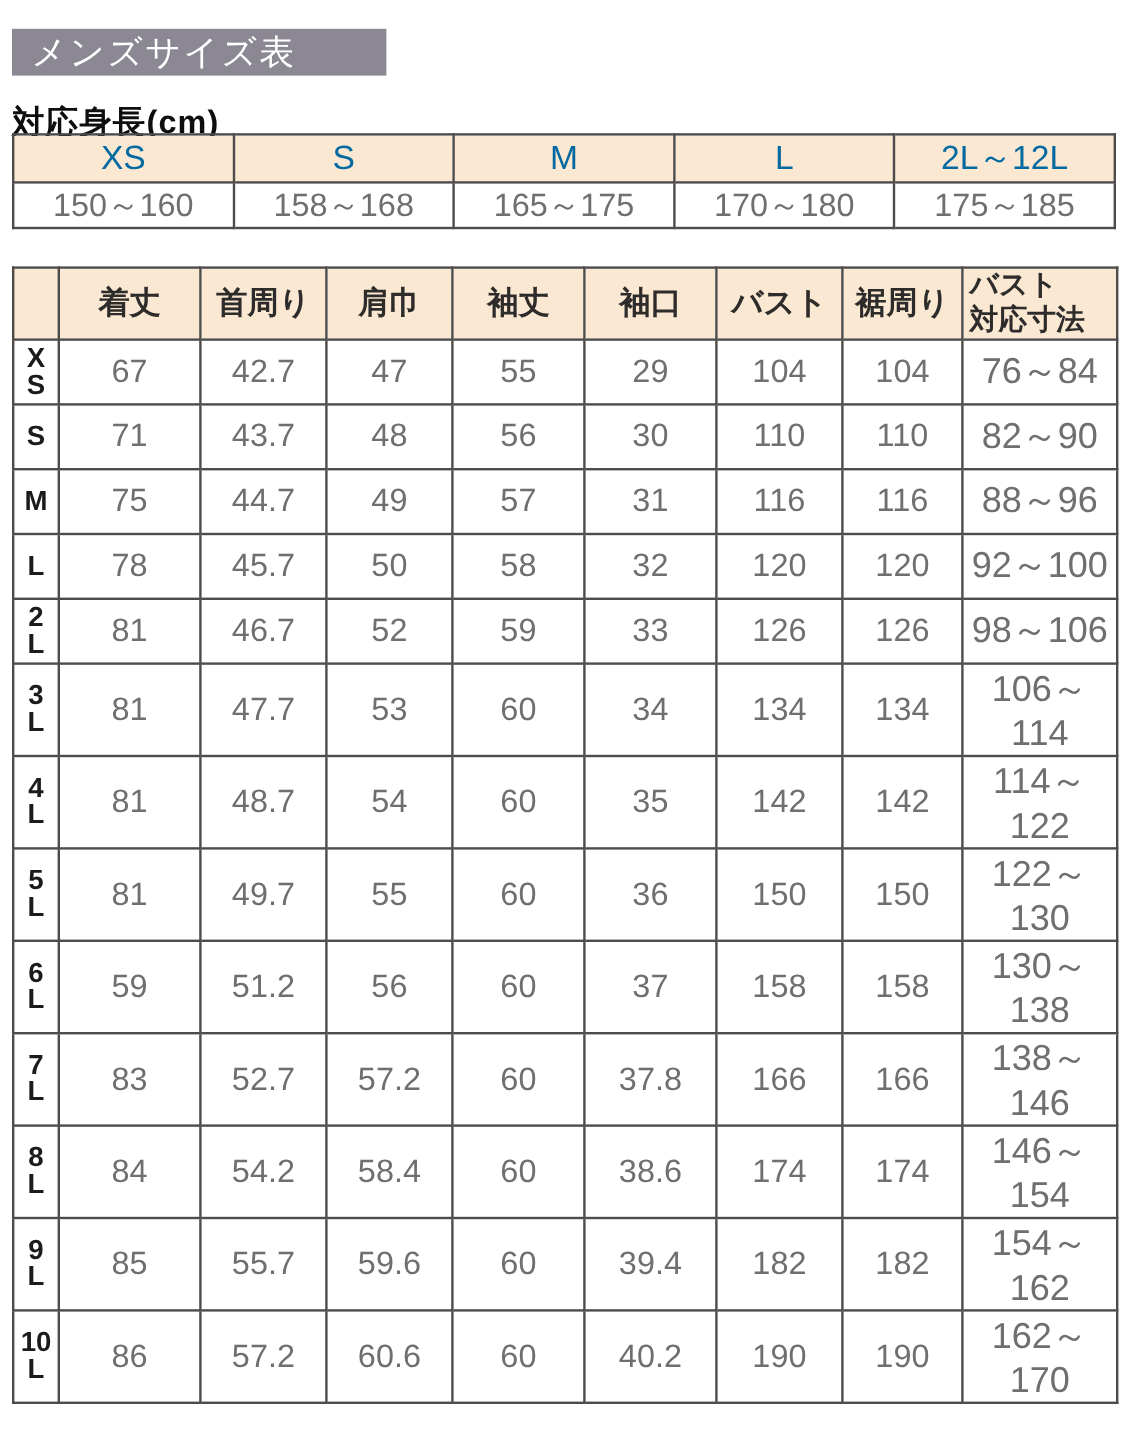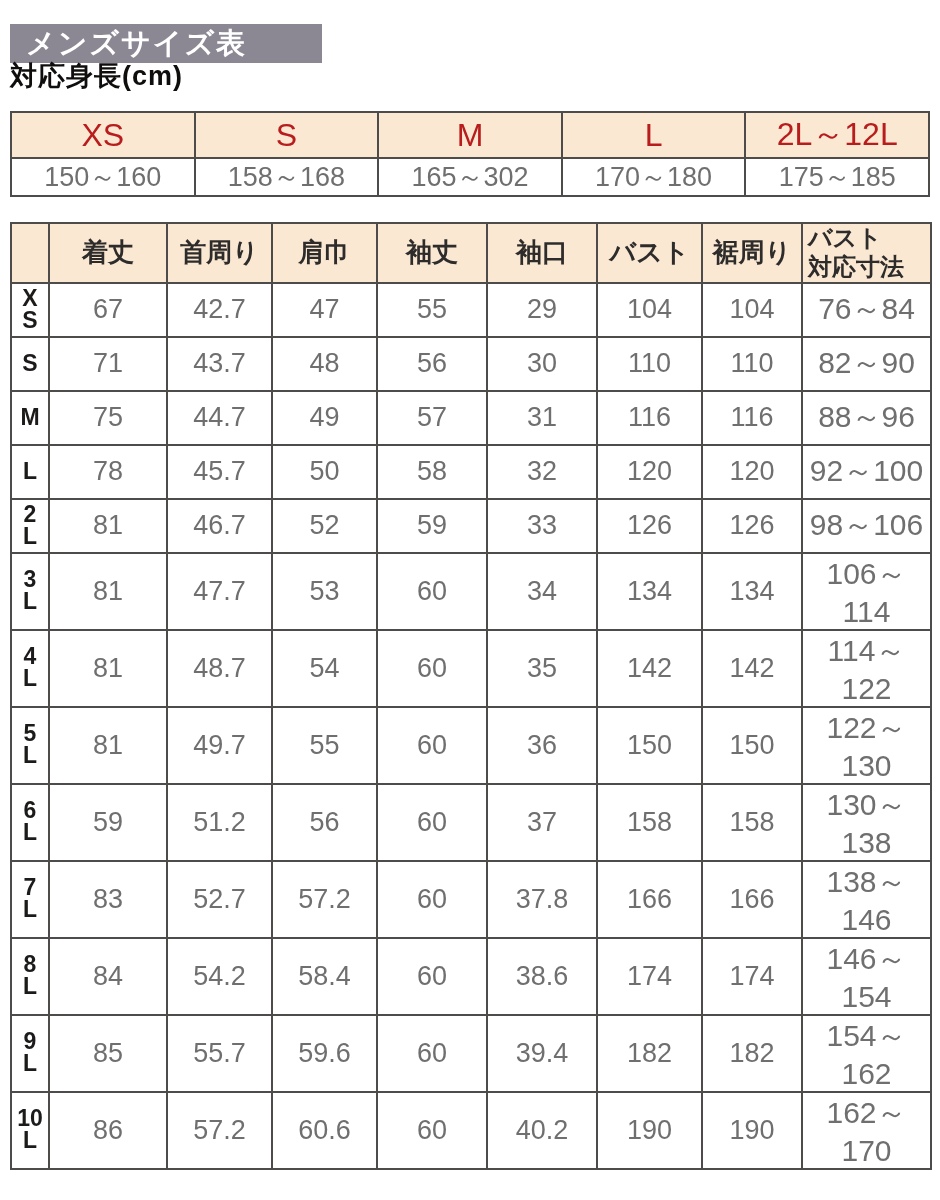--- a/index.html
+++ b/index.html
@@ -20,7 +20,7 @@
   .title-bar{
     position:absolute;left:10px;top:24px;width:312px;height:39px;
     background:var(--title-bg);color:#ffffff;
-    font-size:29px;font-weight:bold;letter-spacing:2px;
+    font-size:29px;font-weight:normal;letter-spacing:2px;
     display:flex;align-items:center;padding-left:16px;
   }
   .subtitle{

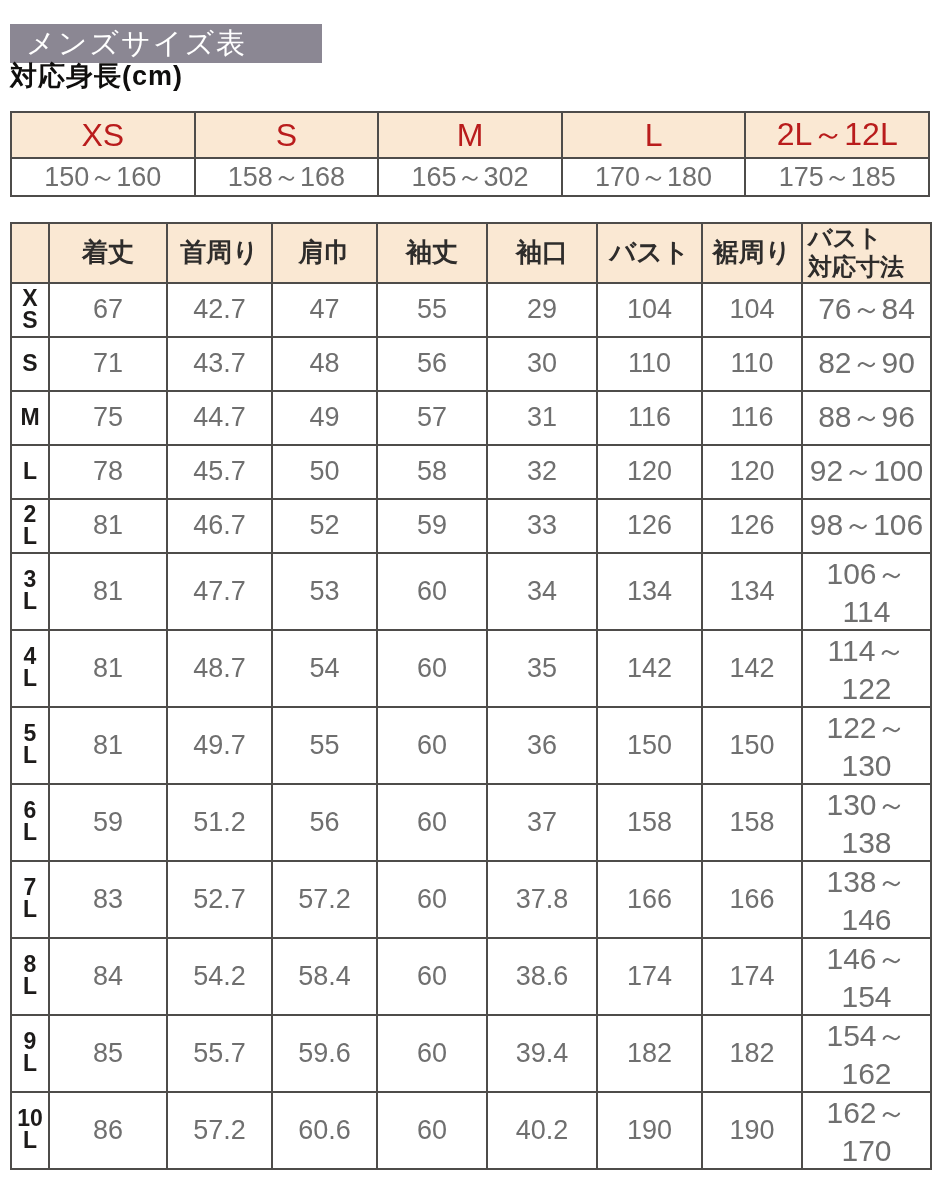--- a/index.html
+++ b/index.html
@@ -24,7 +24,7 @@
     display:flex;align-items:center;padding-left:16px;
   }
   .subtitle{
-    position:absolute;left:10px;top:58px;
+    position:absolute;left:10px;top:84px;
     font-size:27px;font-weight:bold;color:#0f0e0d;letter-spacing:1px;
   }
   table{border-collapse:collapse;table-layout:fixed;}

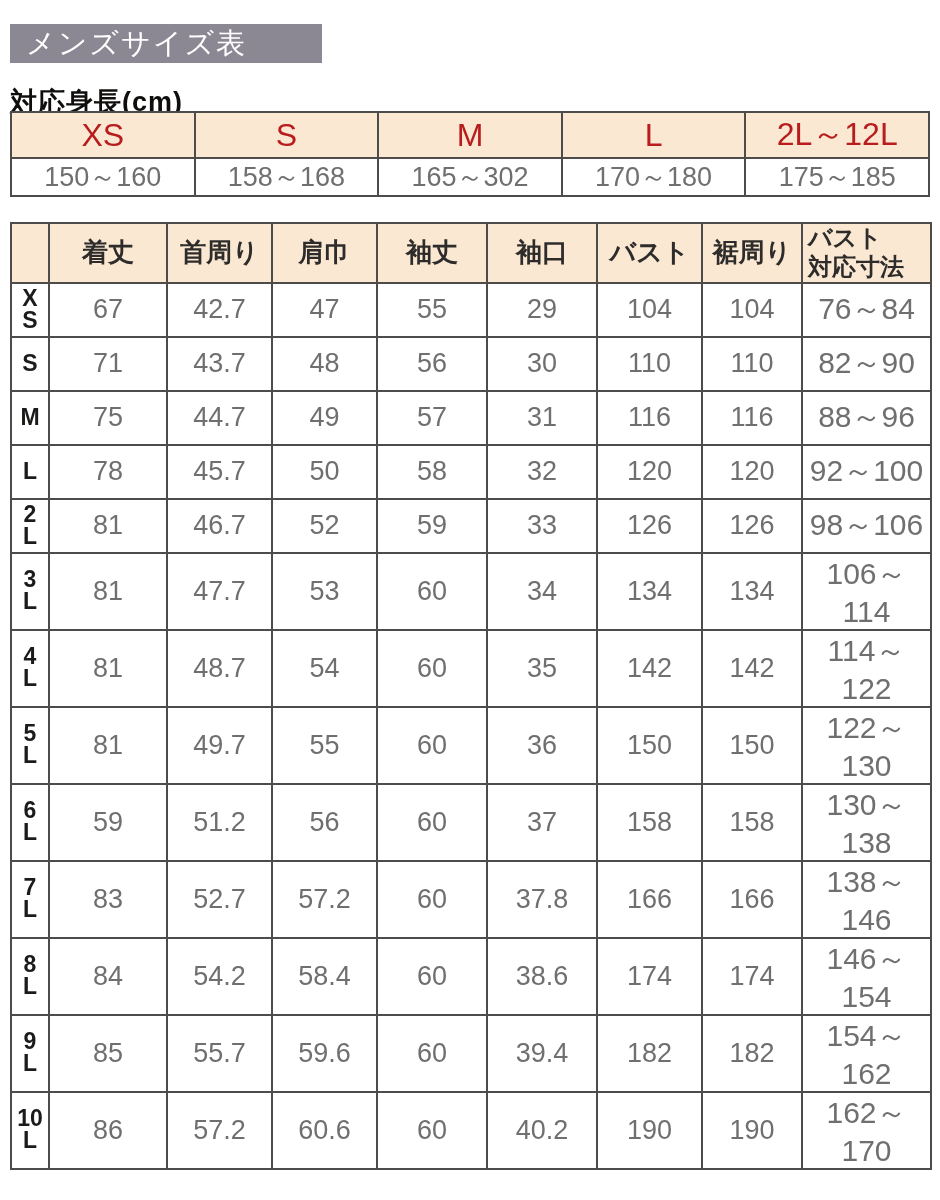--- a/index.html
+++ b/index.html
@@ -37,7 +37,7 @@
   .height-table{position:absolute;left:10px;top:111px;width:920px;}
   .height-table th{
     background:var(--header-bg);height:31px;
-    font-size:32px;font-weight:normal;color:#b91c1c;
+    font-size:28px;font-weight:normal;color:#0369a1;
   }
   .height-table td{
     background:#ffffff;height:34px;

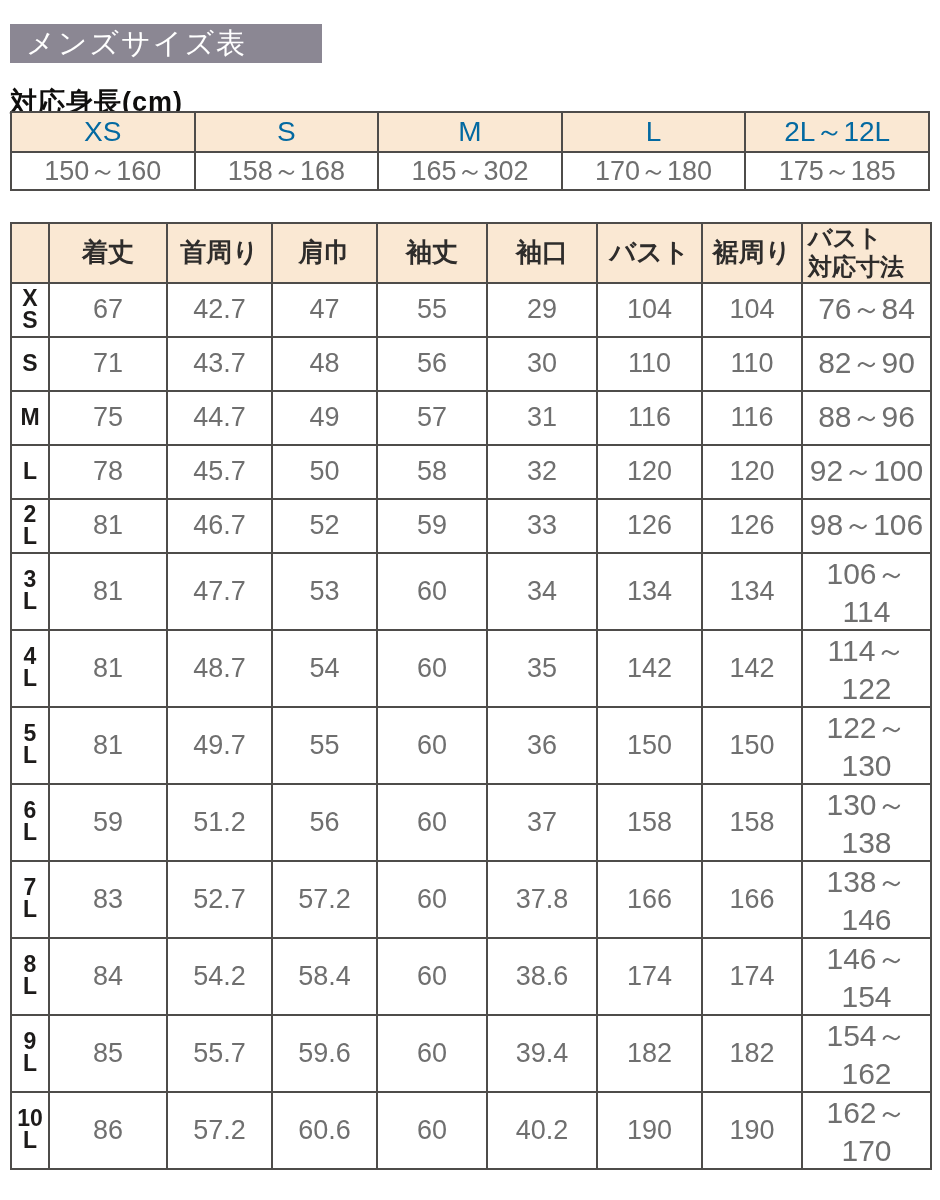--- a/index.html
+++ b/index.html
@@ -87,7 +87,7 @@
       <tr id="hvr">
           <td>150～160</td>
           <td>158～168</td>
-          <td>165～302</td>
+          <td>165～175</td>
           <td>170～180</td>
           <td>175～185</td>
         </tr>

